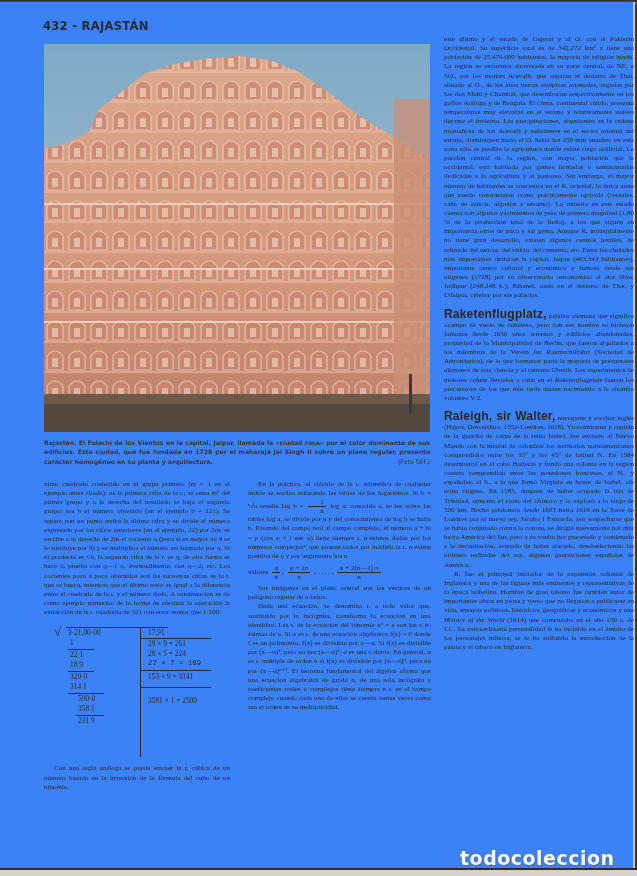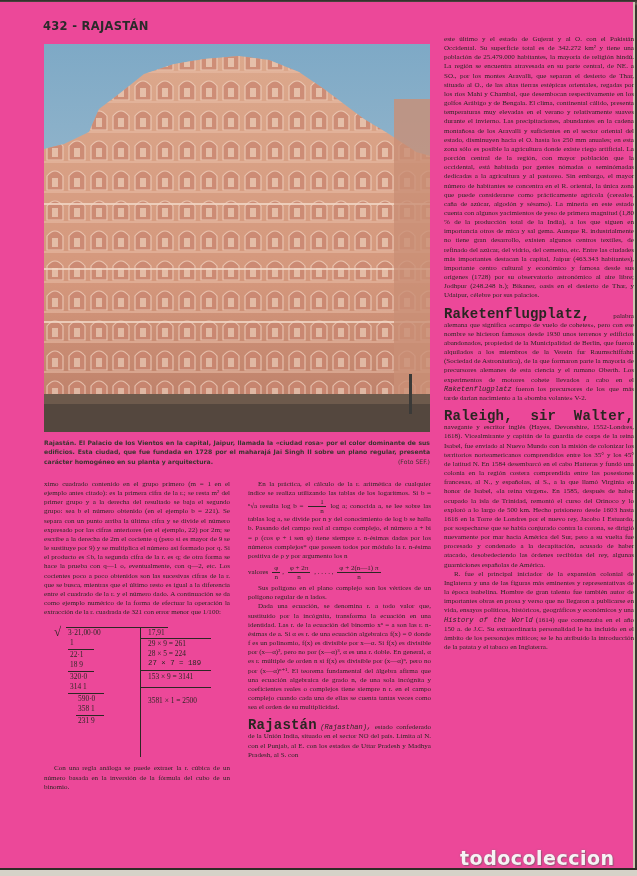--- a/index.html
+++ b/index.html
@@ -4,7 +4,7 @@
 <style>
   html,body{margin:0;padding:0;}
   body{width:637px;height:876px;background:#3a3630;position:relative;overflow:hidden;font-family:"Liberation Serif","DejaVu Serif",serif;}
-  .page{position:absolute;left:0;top:2px;width:633px;height:866px;background:#ec4899;border-right:2px solid #cfc3b0;}
+  .page{position:absolute;left:0;top:2px;width:633px;height:866px;background:#3b82f6;border-right:2px solid #cfc3b0;}
   .topshadow{position:absolute;left:0;top:0;width:637px;height:6px;background:linear-gradient(#2e2a26,#6a6258 60%,rgba(0,0,0,0));}
   .bottomband{position:absolute;left:0;top:868px;width:637px;height:8px;background:#d6d2c8;border-top:2px solid #2f2b26;}
   .running-head{position:absolute;left:43px;top:17px;font-family:"DejaVu Sans","Liberation Sans",sans-serif;font-weight:bold;font-size:11.5px;color:#2b2b2b;letter-spacing:.3px;}

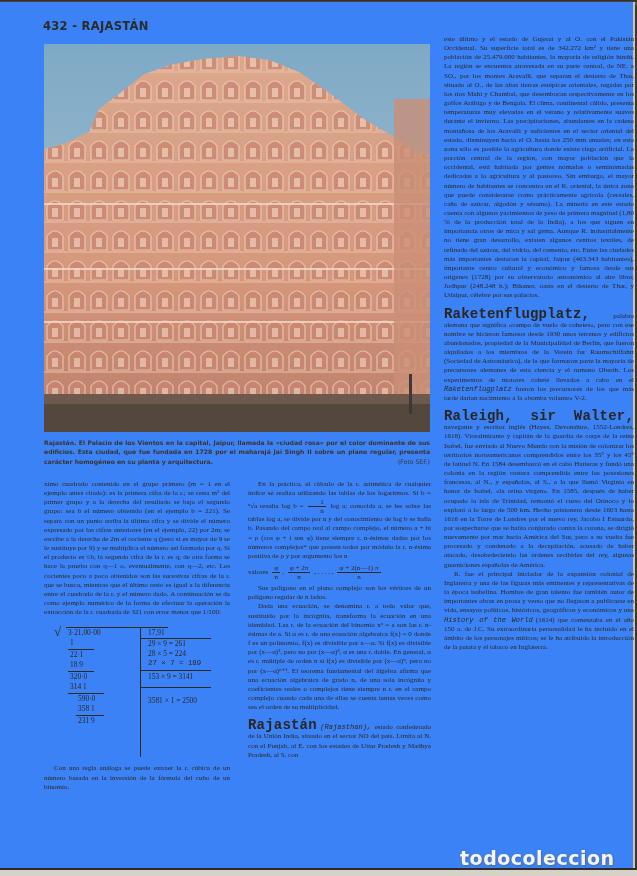--- a/index.html
+++ b/index.html
@@ -17,7 +17,7 @@
   .c1{left:44px;top:478px;width:186px;}
   .c2{left:248px;top:478px;width:183px;}
   .c3{left:444px;top:33px;width:190px;}
-  .entry-head{font-family:Liberation Mono, monospace;font-weight:bold;font-size:14px;color:#2a2622;letter-spacing:.2px;}
+  .entry-head{font-family:Liberation Sans, sans-serif;font-weight:bold;font-size:12px;color:#2a2622;letter-spacing:.2px;}
   .gap{height:9px;}
   .calc{position:relative;height:133px;margin:8px 0 6px 0;font-size:7.4px;line-height:9.6px;}
   .calc .rad{position:absolute;left:10px;top:0;font-size:13px;line-height:13px;}

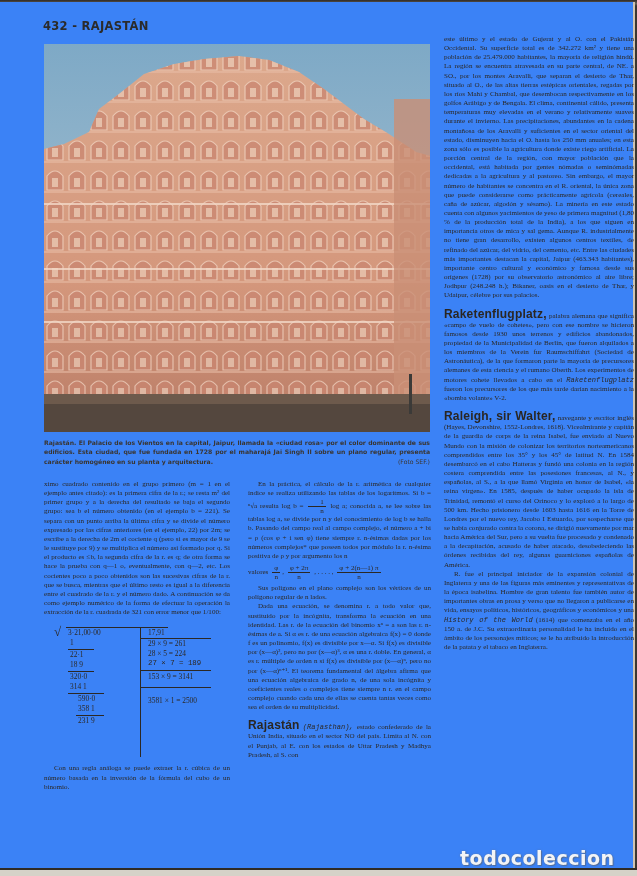--- a/index.html
+++ b/index.html
@@ -28,7 +28,7 @@
   .frac{display:inline-block;vertical-align:middle;text-align:center;line-height:8px;margin:0 2px;}
   .frac span{display:block;}
   .frac .num{border-bottom:1px solid #2c2824;padding:0 2px;}
-  i{font-style:italic;font-family:Liberation Mono, monospace;}
+  i{font-style:italic;}
   .watermark{position:absolute;left:460px;top:845px;font-family:"DejaVu Sans","Liberation Sans",sans-serif;font-weight:bold;font-size:19px;color:rgba(255,255,255,.92);text-shadow:0 0 2px rgba(120,120,120,.6),1px 1px 1px rgba(90,90,90,.55);letter-spacing:.5px;}
 </style>
 </head>

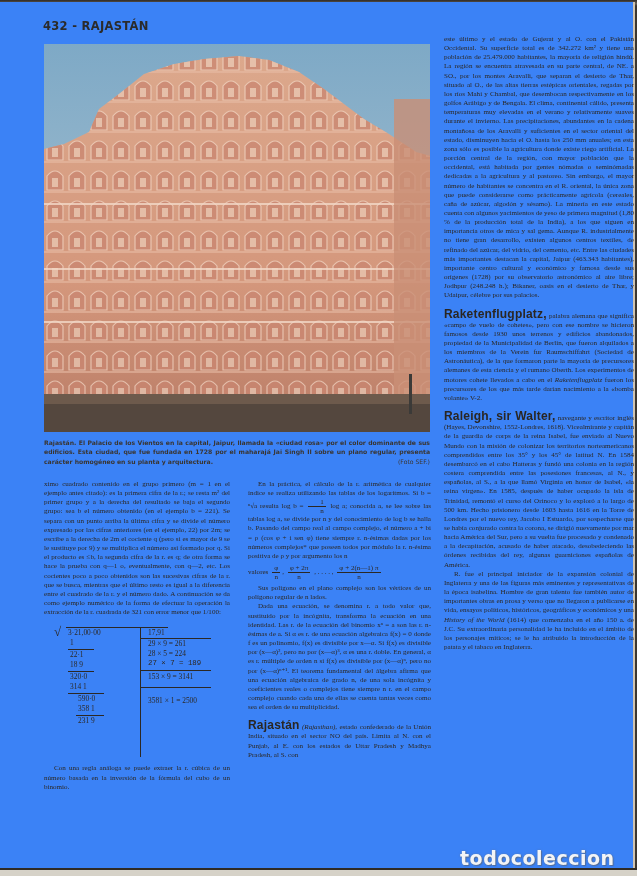--- a/index.html
+++ b/index.html
@@ -128,7 +128,7 @@
       <span>, . . . . ,</span>
       <span class="frac"><span class="num">φ + 2(n—1) π</span><span>n</span></span>
     </p>
-    <p class="indent">Sus polígono en el plano complejo son los vértices de un polígono regular de n lados.</p>
+    <p class="indent">Sus imágenes en el plano central son los vértices de un polígono regular de n lados.</p>
     <p class="indent">Dada una ecuación, se denomina r. a todo valor que, sustituido por la incógnita, transforma la ecuación en una identidad. Las r. de la ecuación del binomio xⁿ = a son las r. n-ésimas de a. Si α es r. de una ecuación algebraica f(x) = 0 donde f es un polinomio, f(x) es divisible por x—α. Si f(x) es divisible por (x—α)², pero no por (x—α)³, α es una r. doble. En general, α es r. múltiple de orden n si f(x) es divisible por (x—α)ⁿ, pero no por (x—α)ⁿ⁺¹. El teorema fundamental del álgebra afirma que una ecuación algebraica de grado n, de una sola incógnita y coeficientes reales o complejos tiene siempre n r. en el campo complejo cuando cada una de ellas se cuenta tantas veces como sea el orden de su multiplicidad.</p>
     <div class="gap"></div>
     <p>

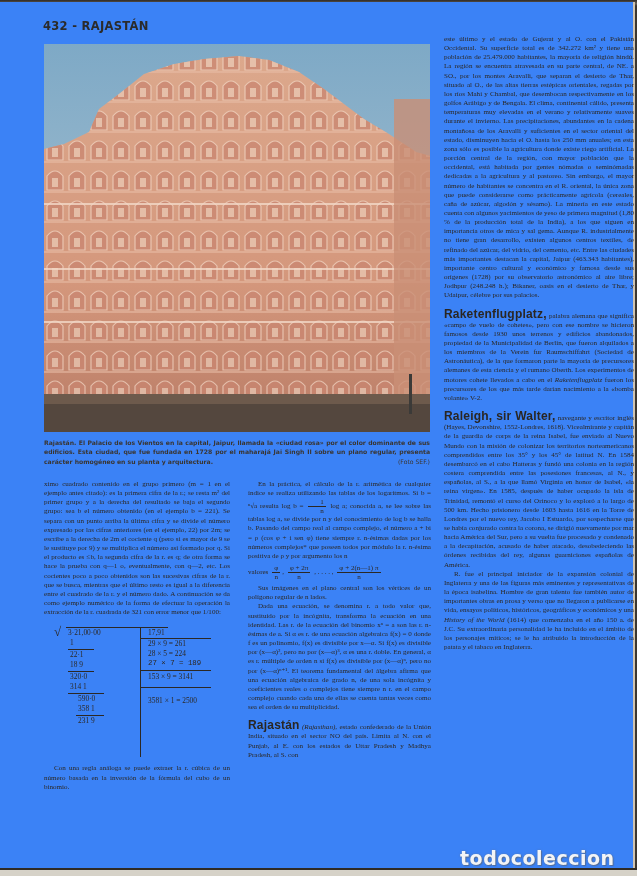--- a/index.html
+++ b/index.html
@@ -131,11 +131,6 @@
     <p class="indent">Sus imágenes en el plano central son los vértices de un polígono regular de n lados.</p>
     <p class="indent">Dada una ecuación, se denomina r. a todo valor que, sustituido por la incógnita, transforma la ecuación en una identidad. Las r. de la ecuación del binomio xⁿ = a son las r. n-ésimas de a. Si α es r. de una ecuación algebraica f(x) = 0 donde f es un polinomio, f(x) es divisible por x—α. Si f(x) es divisible por (x—α)², pero no por (x—α)³, α es una r. doble. En general, α es r. múltiple de orden n si f(x) es divisible por (x—α)ⁿ, pero no por (x—α)ⁿ⁺¹. El teorema fundamental del álgebra afirma que una ecuación algebraica de grado n, de una sola incógnita y coeficientes reales o complejos tiene siempre n r. en el campo complejo cuando cada una de ellas se cuenta tantas veces como sea el orden de su multiplicidad.</p>
     <div class="gap"></div>
-    <p>
-      <span class="entry-head">Rajastán</span>
-      <i>(Rajasthan),</i>
-      <span>estado confederado de la Unión India, situado en el sector NO del país. Limita al N. con el Punjab, al E. con los estados de Uttar Pradesh y Madhya Pradesh, al S. con</span>
-    </p>
   </div>
 
   <div class="col c3">

